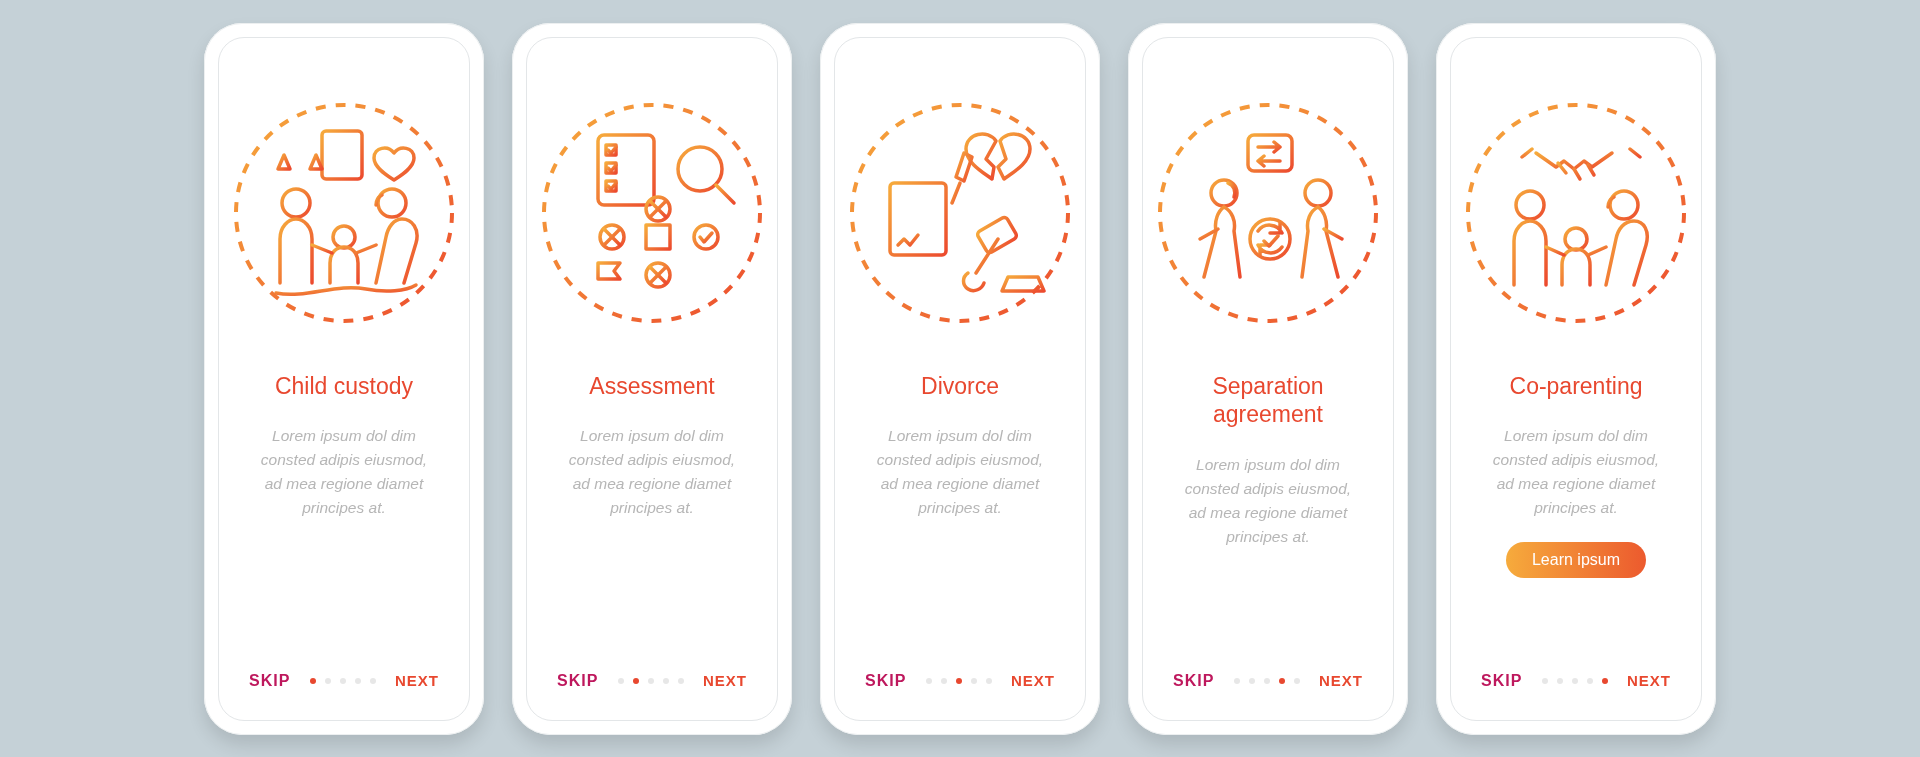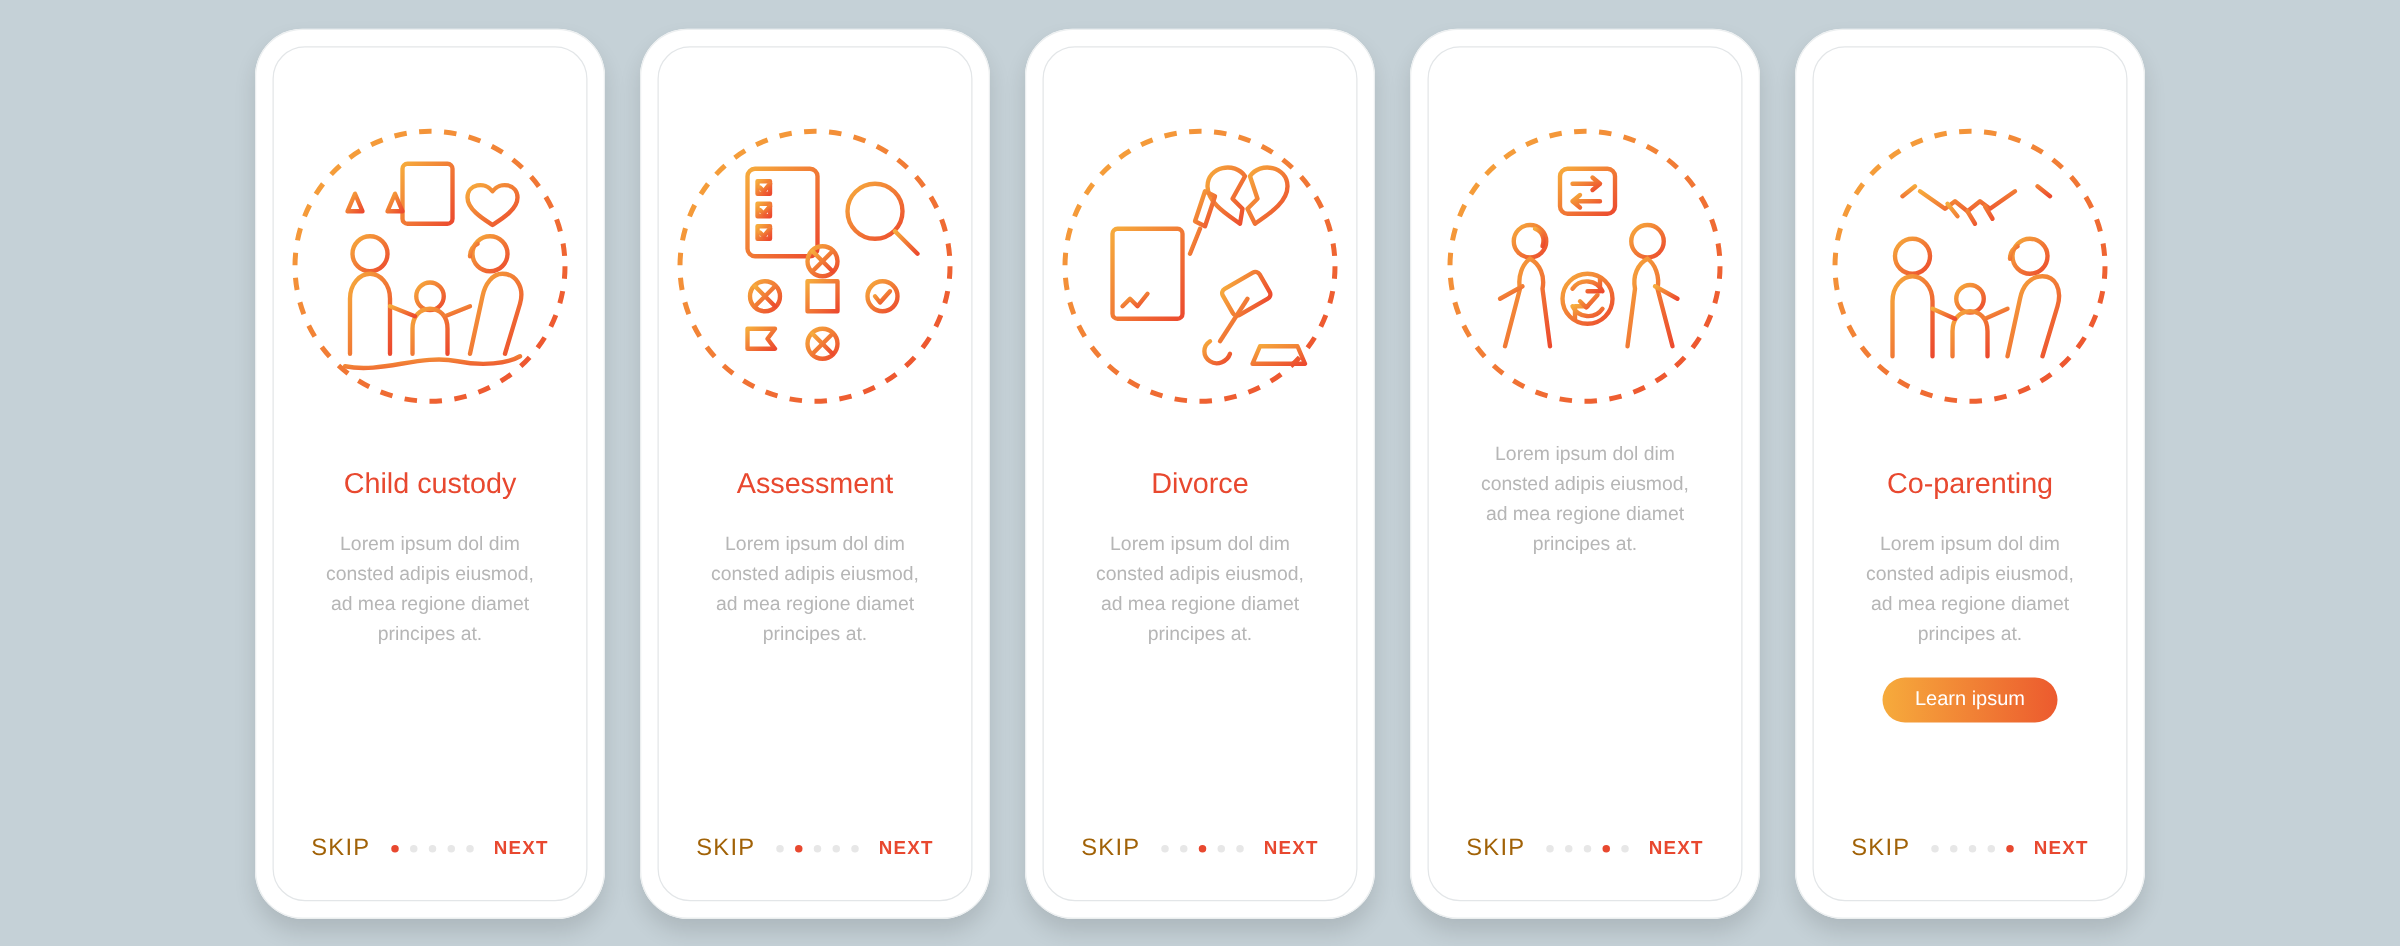--- a/index.html
+++ b/index.html
@@ -336,6 +336,7 @@
           </svg>
         </div>
       </div>
+      <div class="title">Separation agreement</div>
       <div class="desc">Lorem ipsum dol dim consted adipis eiusmod, ad mea regione diamet principes at.</div>
       <div class="navrow">
         <span class="skip">SKIP</span>

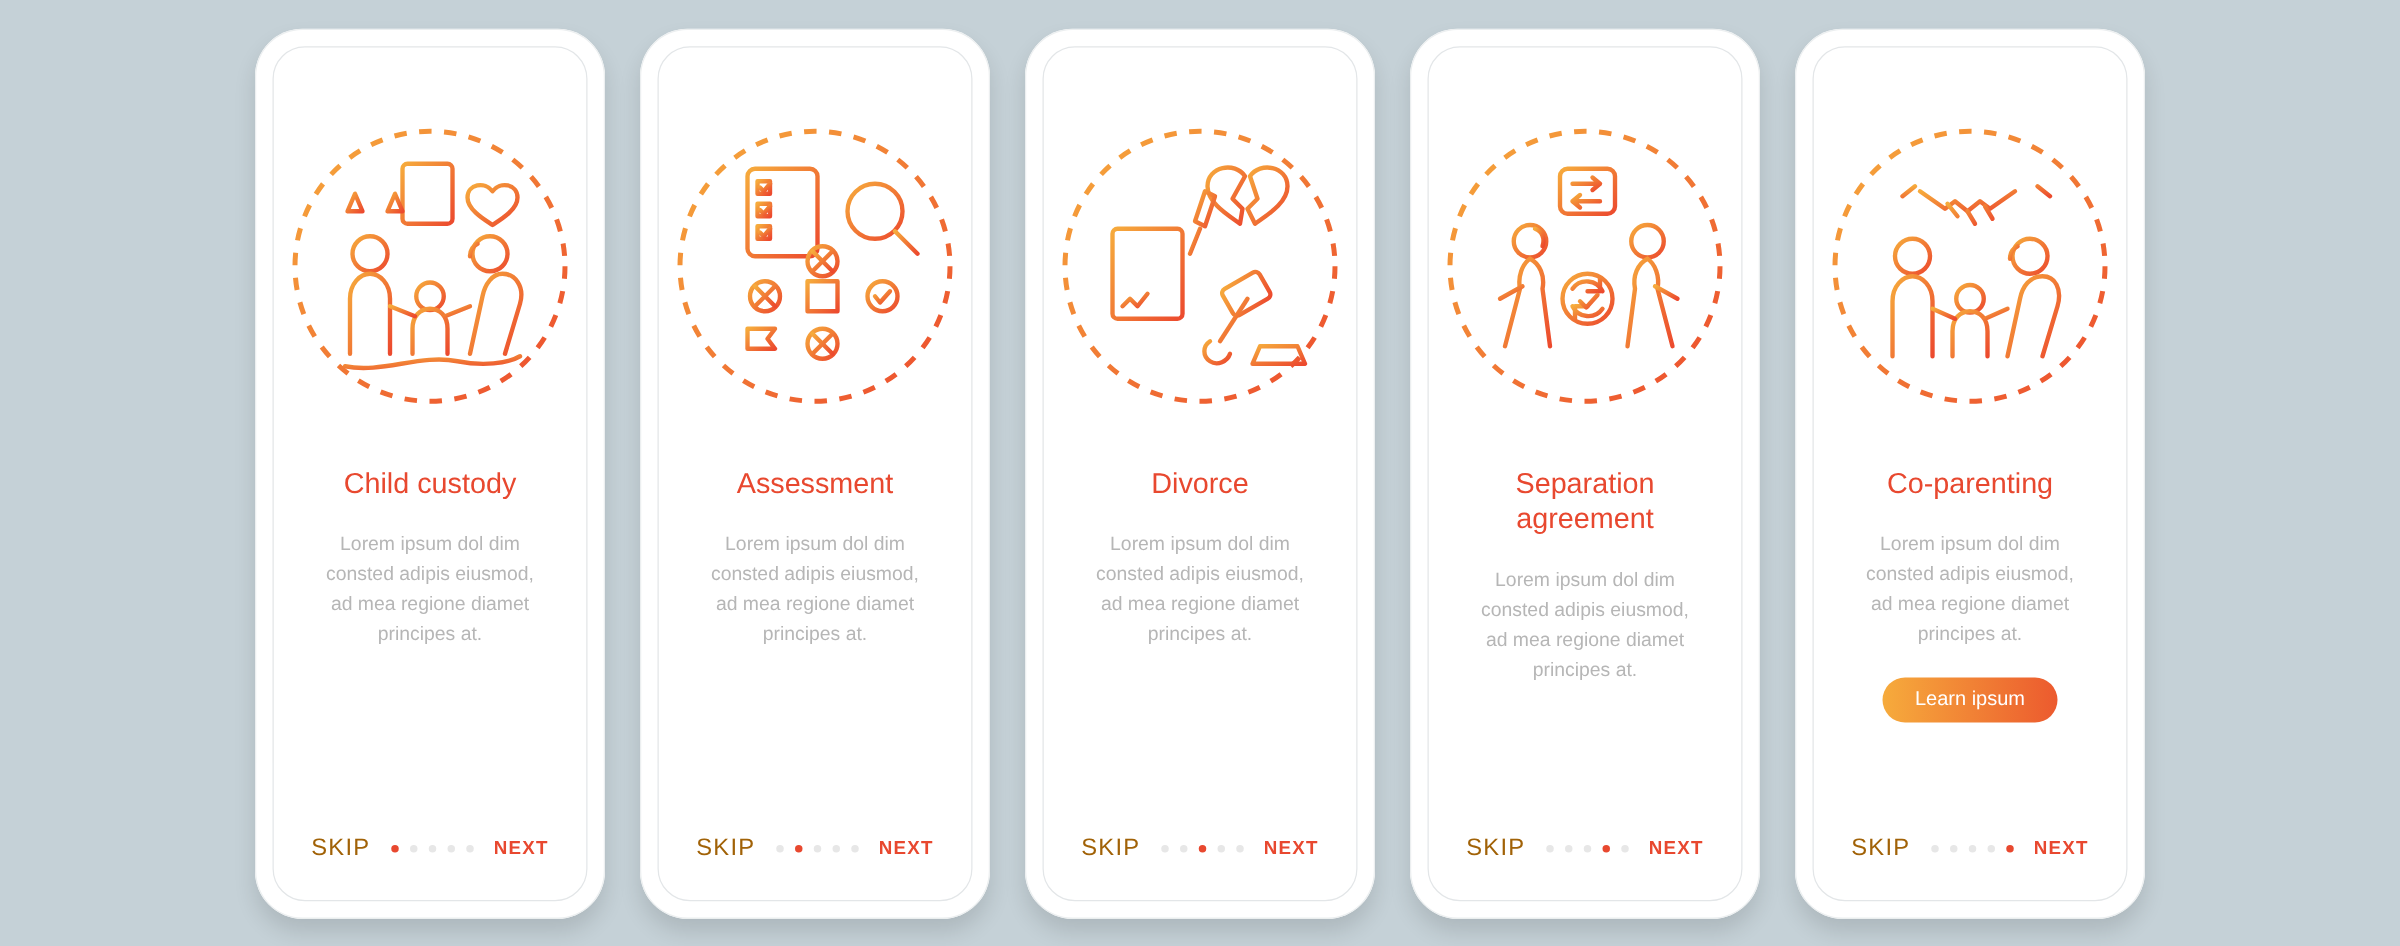--- a/index.html
+++ b/index.html
@@ -73,6 +73,7 @@
     text-align: center;
     line-height: 1.55;
     max-width: 250px;
+    font-style: italic;
   }
   .cta {
     margin-top: 22px;

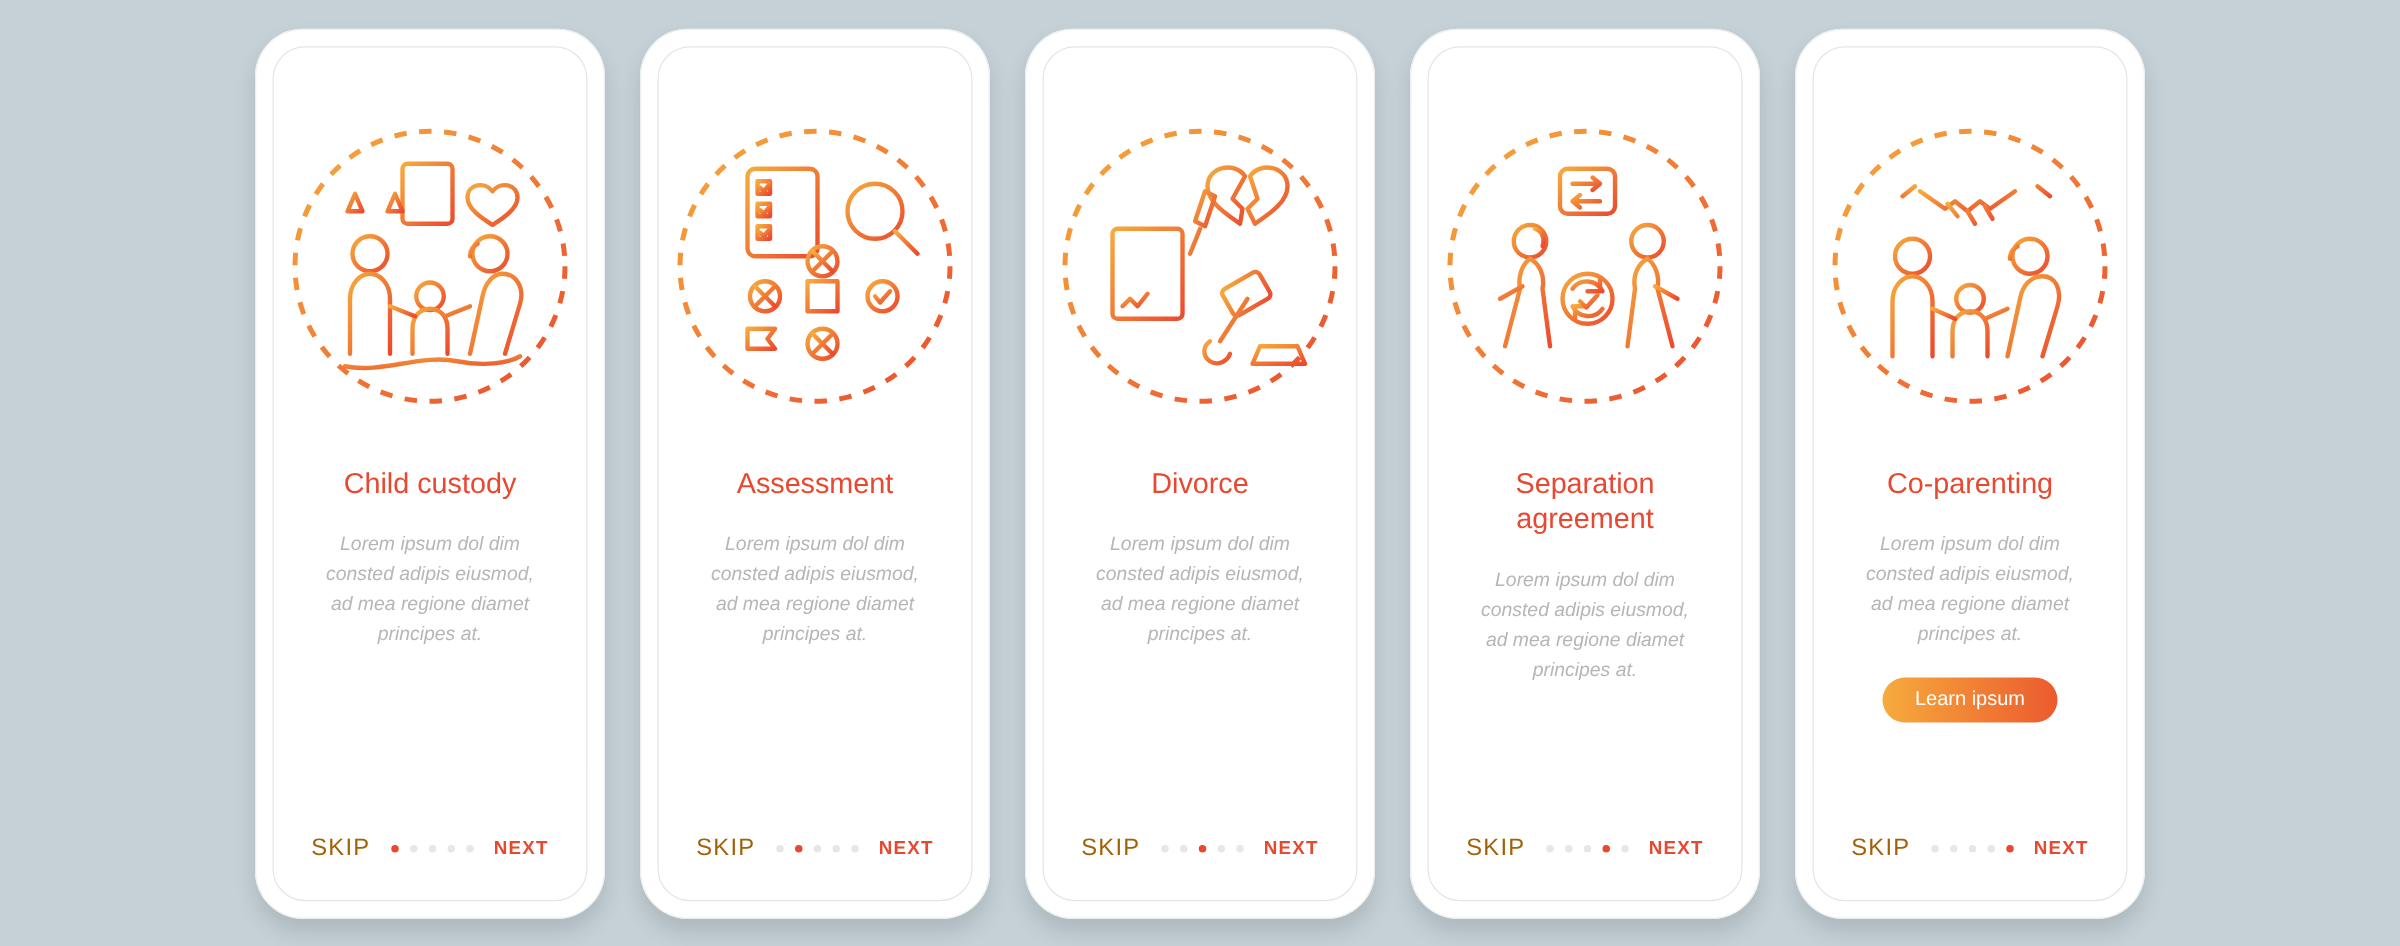--- a/index.html
+++ b/index.html
@@ -95,10 +95,11 @@
     gap: 10px;
   }
   .skip {
-    font-size: 19px;
+    font-size: 16px;
     letter-spacing: 1px;
-    color: #a16207;
+    color: #be185d;
     cursor: pointer;
+    font-weight: bold;
   }
   .next {
     font-size: 15px;

